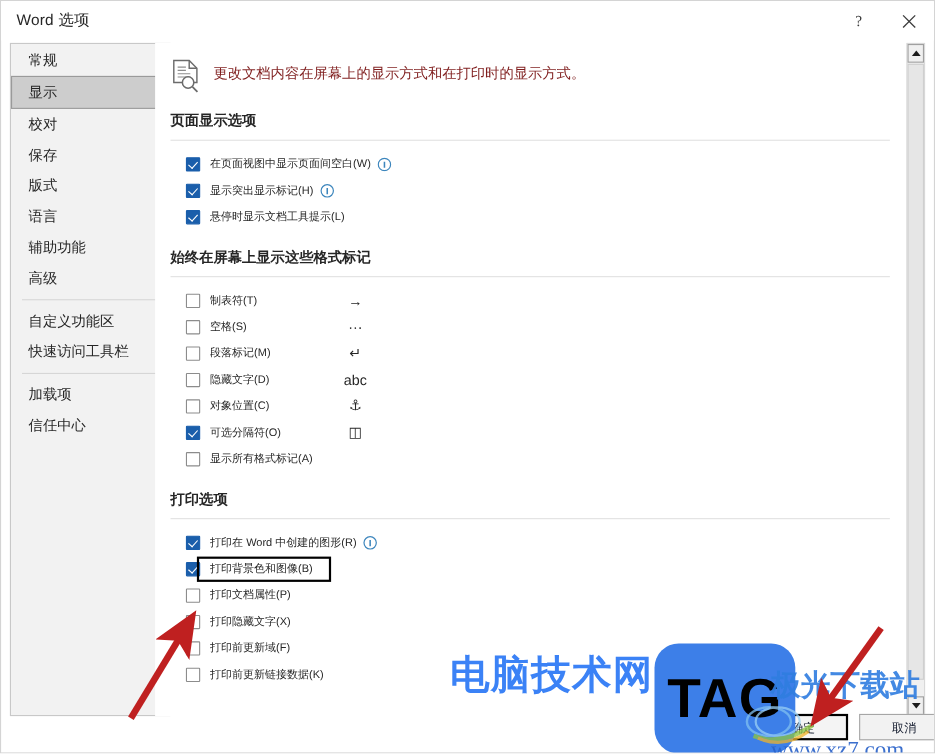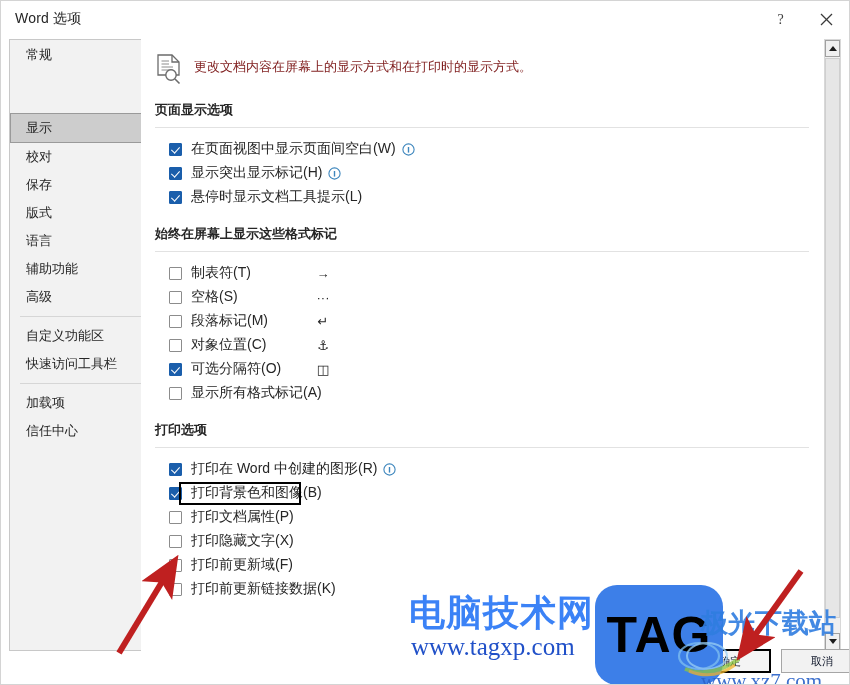--- a/index.html
+++ b/index.html
@@ -66,7 +66,6 @@
     border: 1px solid #9a9a9a;
     height: 30px; line-height: 28px;
     padding-left: 15px;
-    margin-top: 44px;
   }
   .side-sep {
     height: 1px;

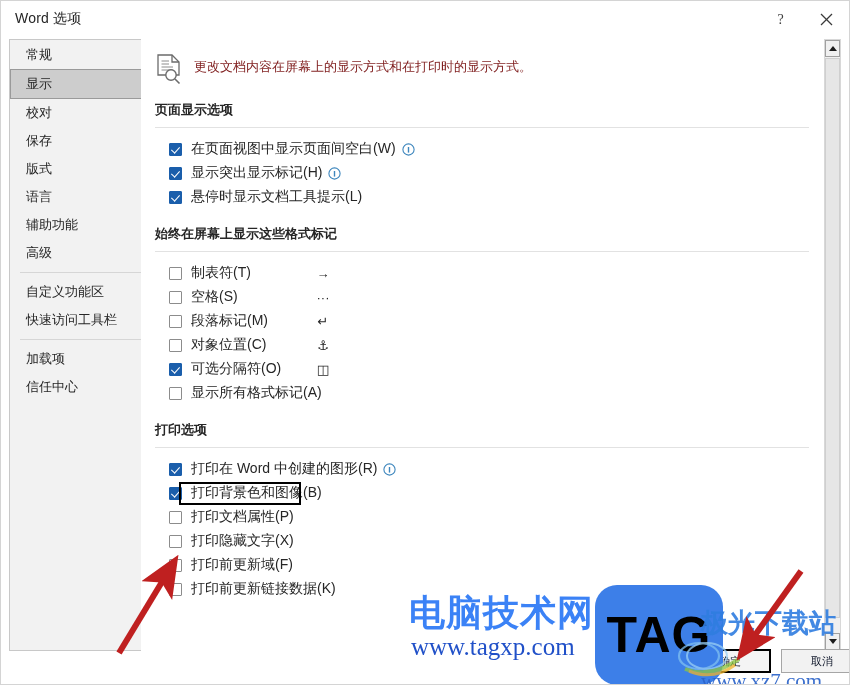--- a/index.html
+++ b/index.html
@@ -143,7 +143,7 @@
   }
   .opt-label {
     margin-left: 9px;
-    font-size: 14px;
+    font-size: 10px;
     color: #262626;
     white-space: nowrap;
     cursor: default;

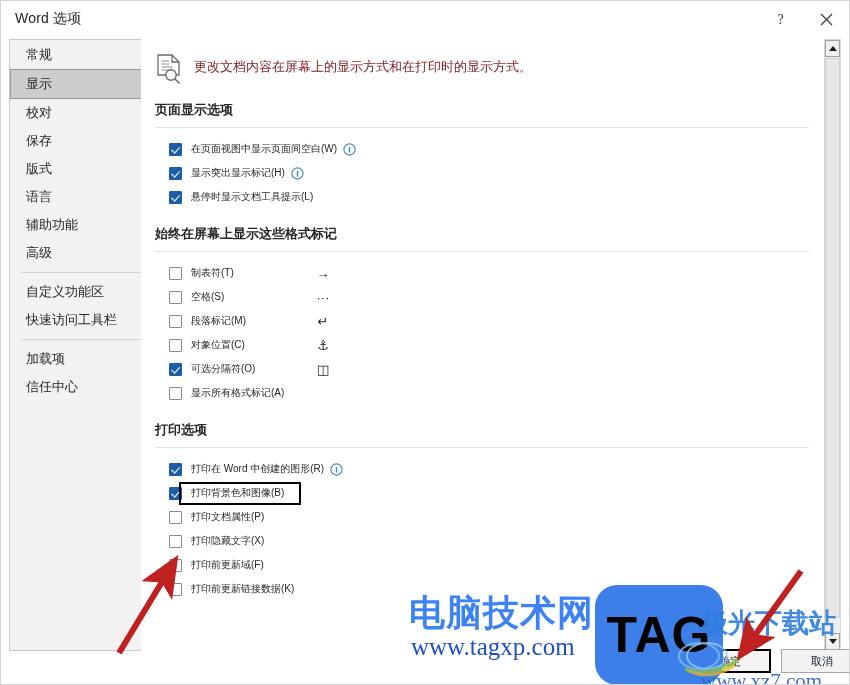--- a/index.html
+++ b/index.html
@@ -380,6 +380,11 @@
             </div>
             <div class="opt-row">
               <div class="cb"></div>
+              <div class="opt-label">隐藏文字(D)</div>
+              <div class="mark-glyph">abc</div>
+            </div>
+            <div class="opt-row">
+              <div class="cb"></div>
               <div class="opt-label">对象位置(C)</div>
               <div class="mark-glyph">⚓</div>
             </div>

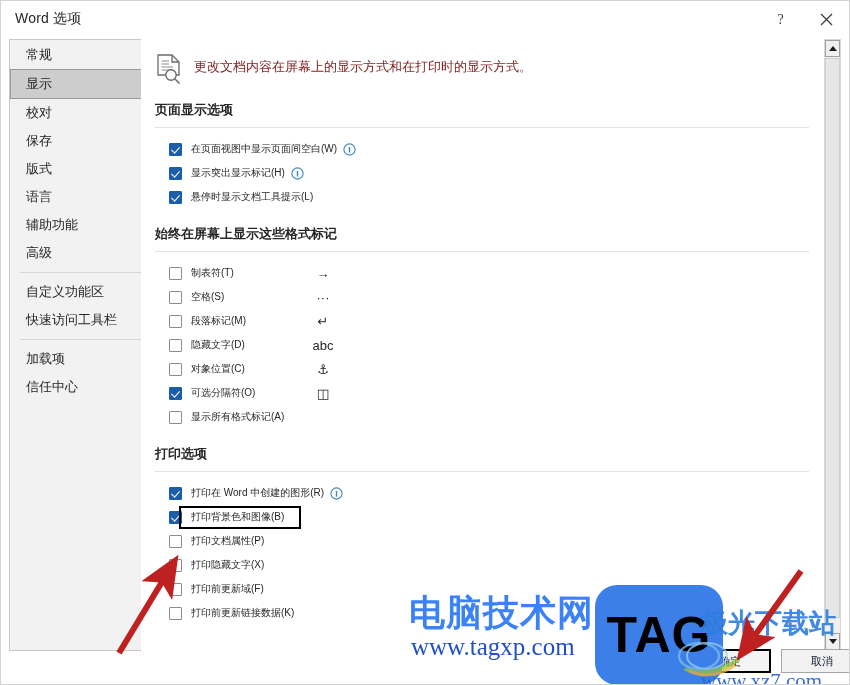--- a/index.html
+++ b/index.html
@@ -451,7 +451,6 @@
 
   <div id="watermark">
     <div id="wm-cn">电脑技术网</div>
-    <div id="wm-url">www.tagxp.com</div>
     <div id="wm-tag">TAG</div>
   </div>
   <svg id="wm-circles" viewBox="0 0 72 42">

